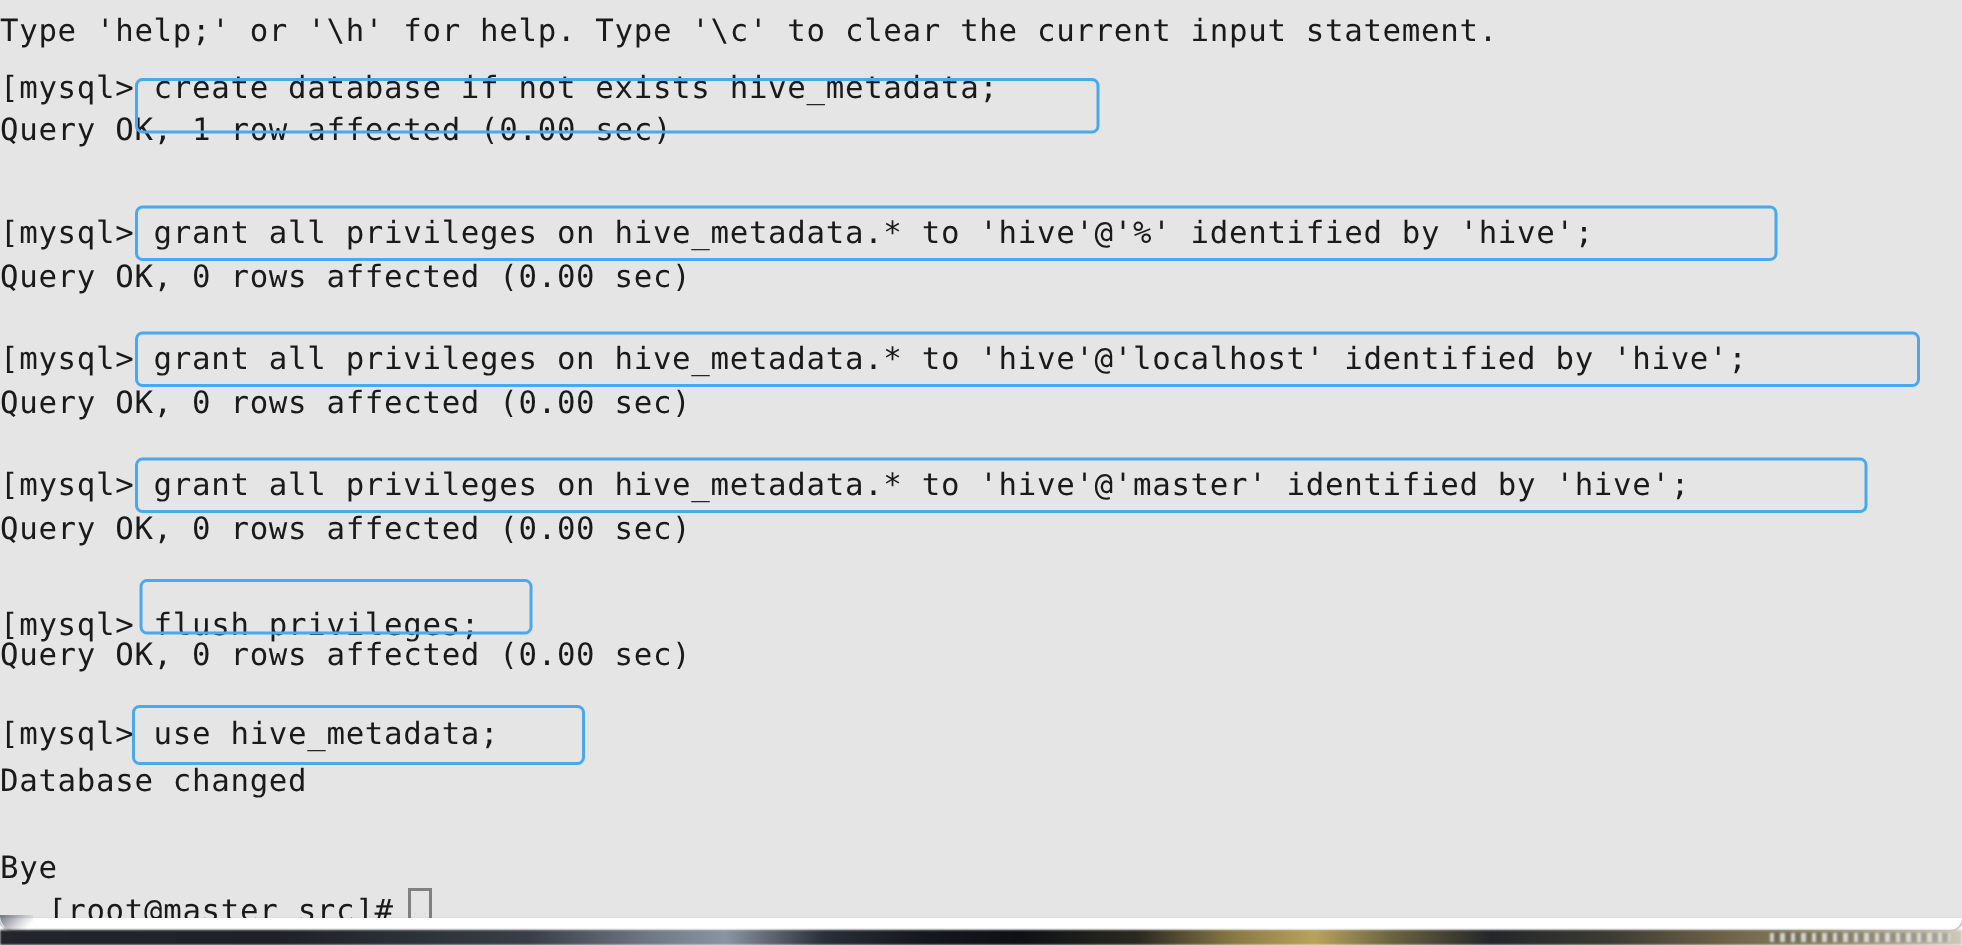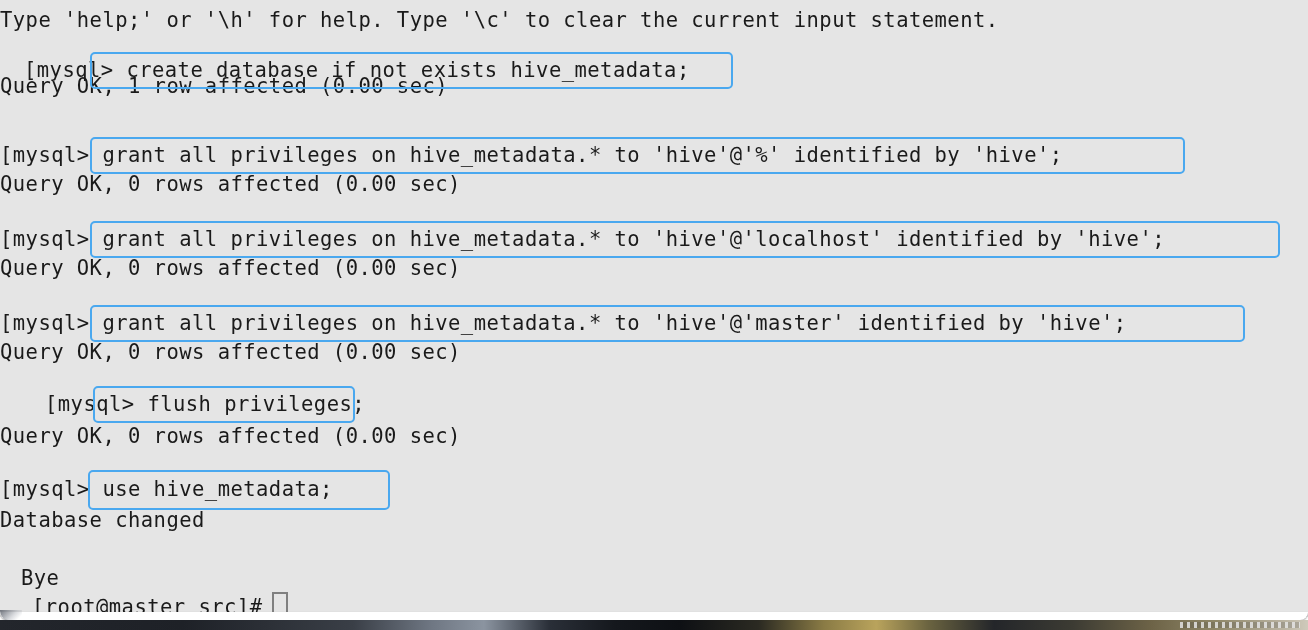--- a/index.html
+++ b/index.html
@@ -140,7 +140,7 @@
 
   <div class="term-line" style="top: 6px;">Type 'help;' or '\h' for help. Type '\c' to clear the current input statement.</div>
       <div class="term-line blank" style="top: 35px;"> </div>
-      <div class="term-line" style="top: 56px; padding-left: 24px;">[mysql&gt; create database if not exists hive_metadata;</div>
+      <div class="term-line" style="top: 44px;">[mysql&gt; create database if not exists hive_metadata;</div>
       <div class="term-line" style="top: 72px;">Query OK, 1 row affected (0.00 sec)</div>
       <div class="term-line blank" style="top: 114px;"> </div>
       <div class="term-line" style="top: 141px;">[mysql&gt; grant all privileges on hive_metadata.* to 'hive'@'%' identified by 'hive';</div>

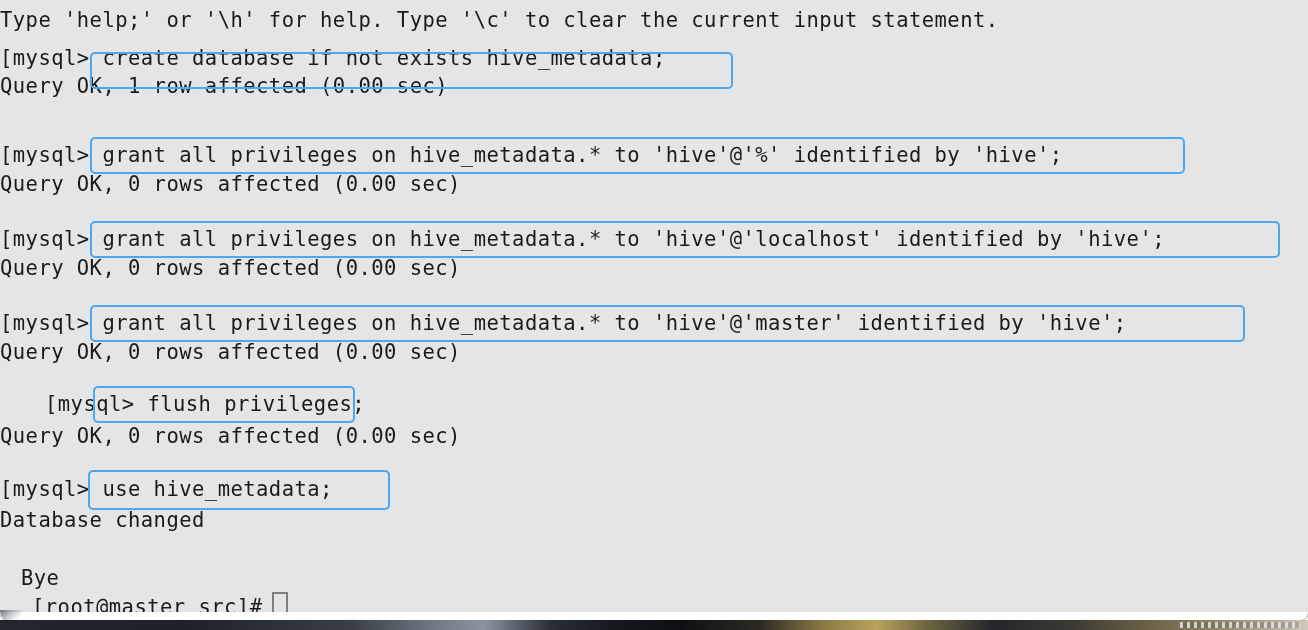--- a/index.html
+++ b/index.html
@@ -152,7 +152,7 @@
       <div class="term-line" style="top: 309px;">[mysql&gt; grant all privileges on hive_metadata.* to 'hive'@'master' identified by 'hive';</div>
       <div class="term-line" style="top: 338px;">Query OK, 0 rows affected (0.00 sec)</div>
       <div class="term-line blank" style="top: 367px;"> </div>
-      <div class="term-line" style="top: 390px; padding-left: 45px;">[mysql&gt; flush privileges;</div>
+      <div class="term-line" style="top: 402px;">[mysql&gt; flush privileges;</div>
       <div class="term-line" style="top: 422px;">Query OK, 0 rows affected (0.00 sec)</div>
       <div class="term-line blank" style="top: 451px;"> </div>
       <div class="term-line" style="top: 475px;">[mysql&gt; use hive_metadata;</div>

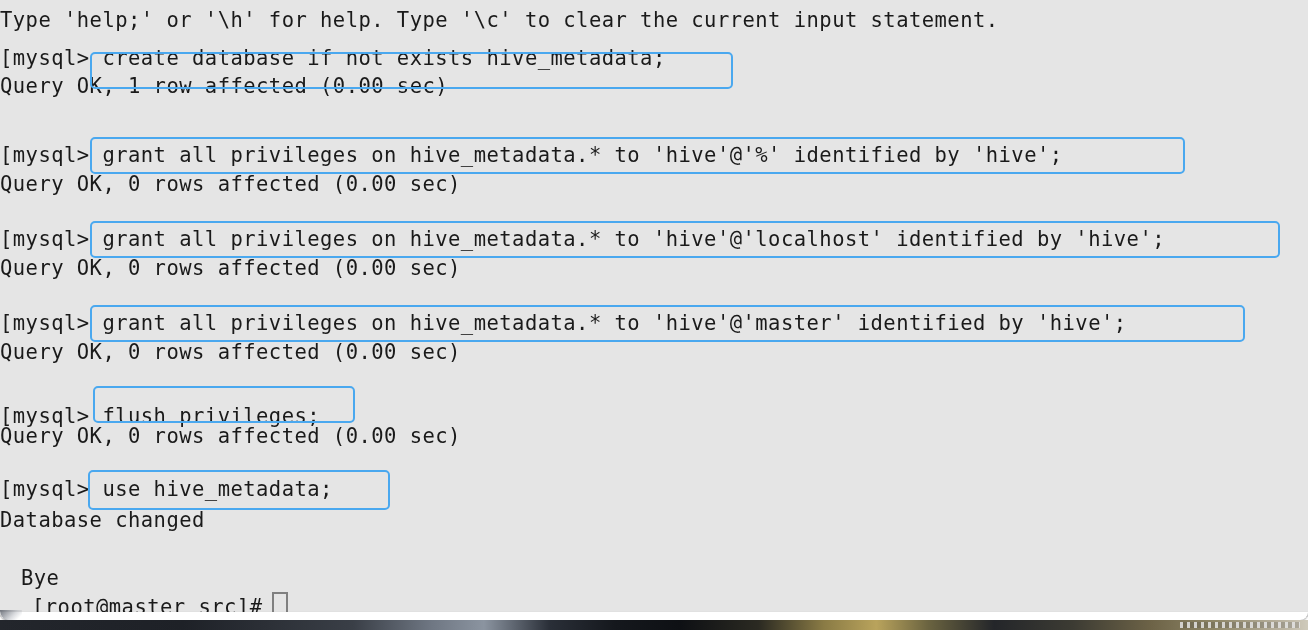--- a/index.html
+++ b/index.html
@@ -157,7 +157,7 @@
       <div class="term-line blank" style="top: 451px;"> </div>
       <div class="term-line" style="top: 475px;">[mysql&gt; use hive_metadata;</div>
       <div class="term-line" style="top: 506px;">Database changed</div>
-      <div class="term-line" style="top: 564px; margin-left: 21px;">Bye</div>
+      <div class="term-line" style="top: 564px;">Bye</div>
       <div class="term-line" style="top: 593px; padding-left: 32px;">[root@master src]# </div>
     </div>
 

